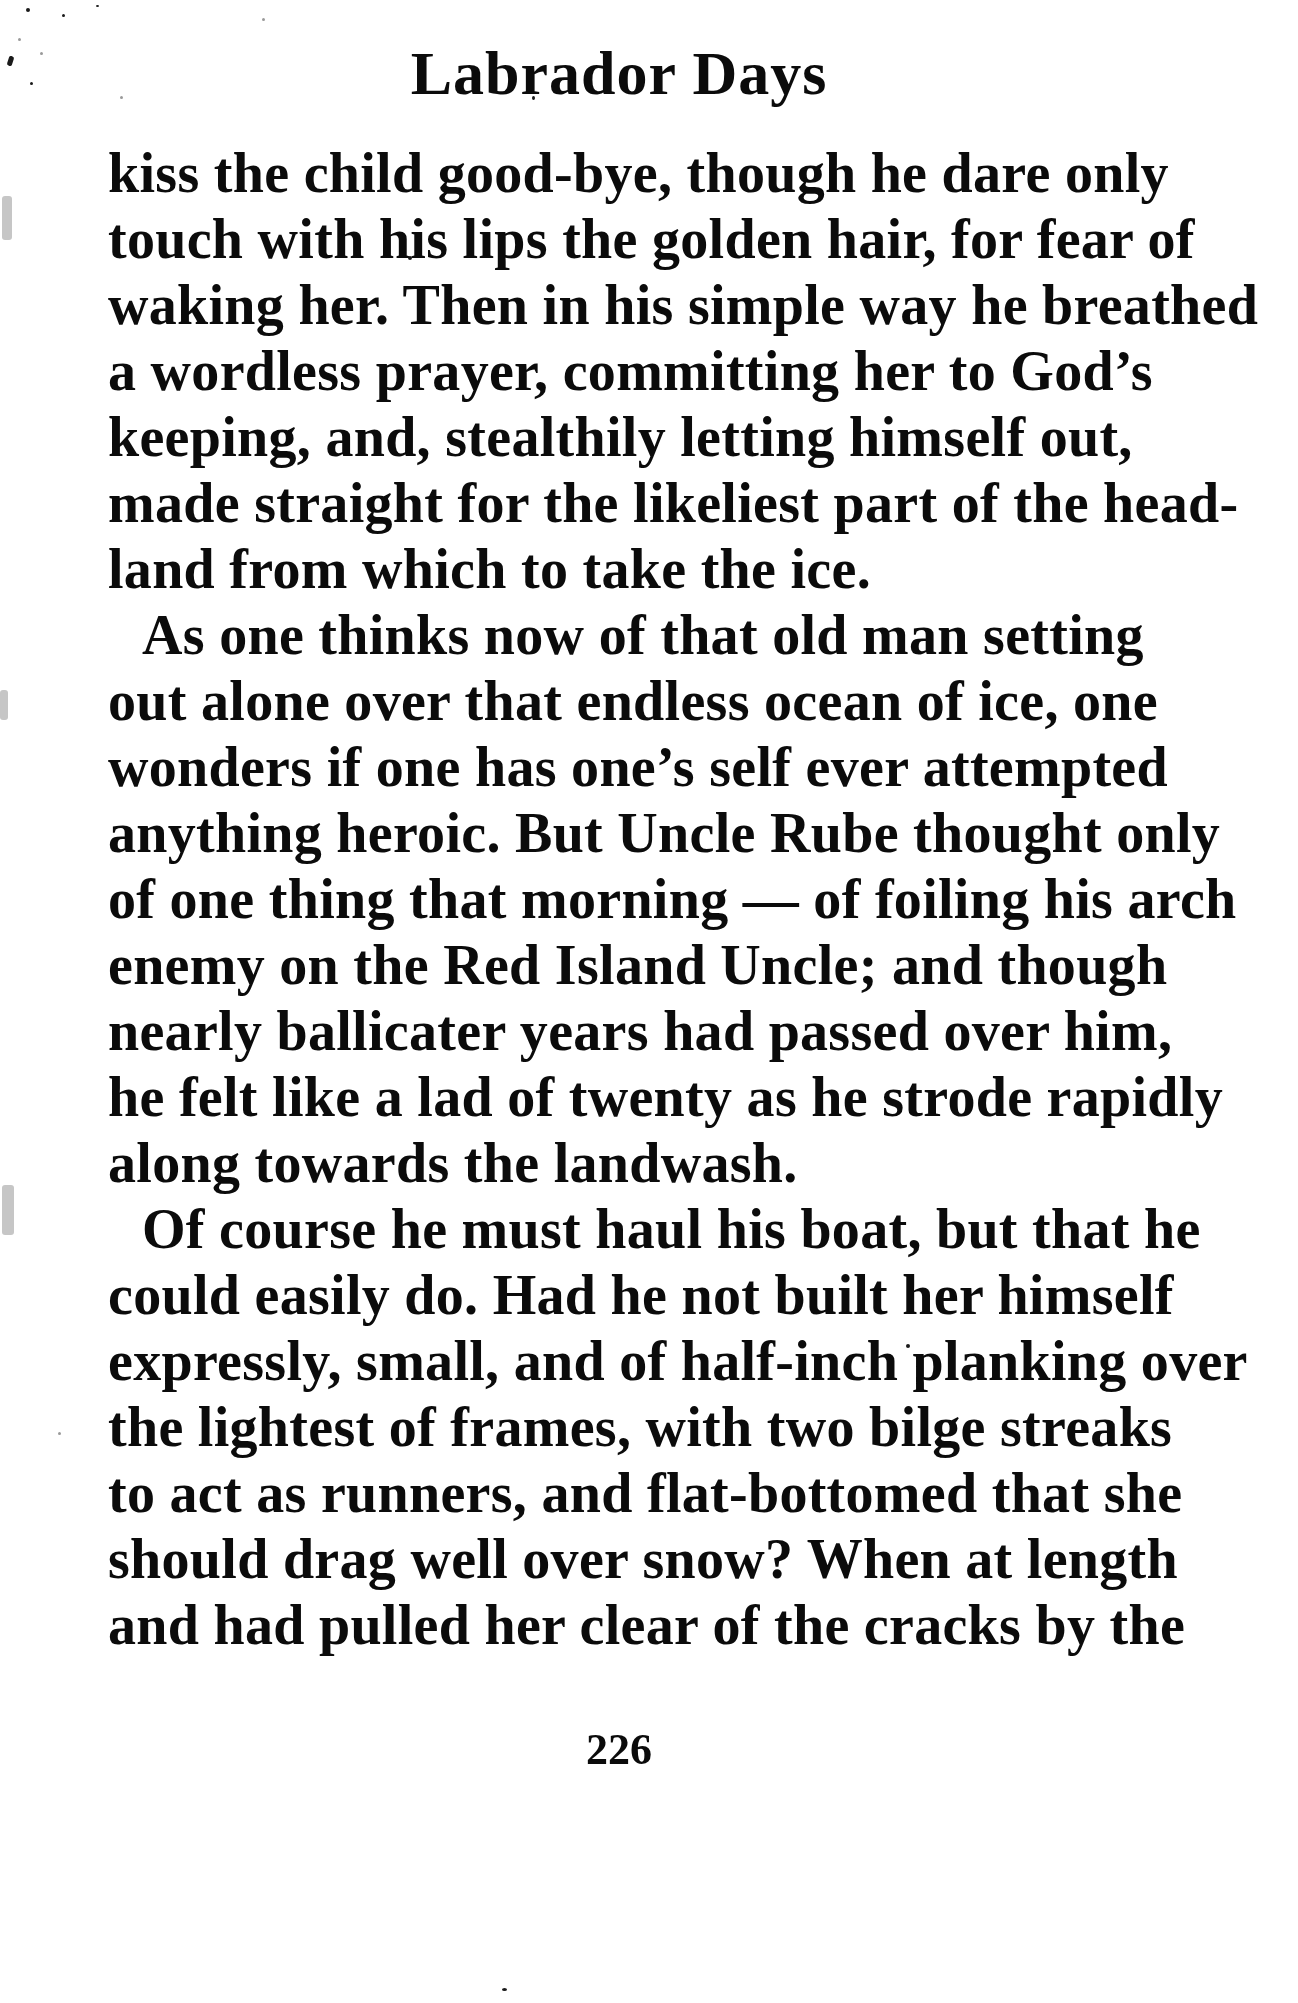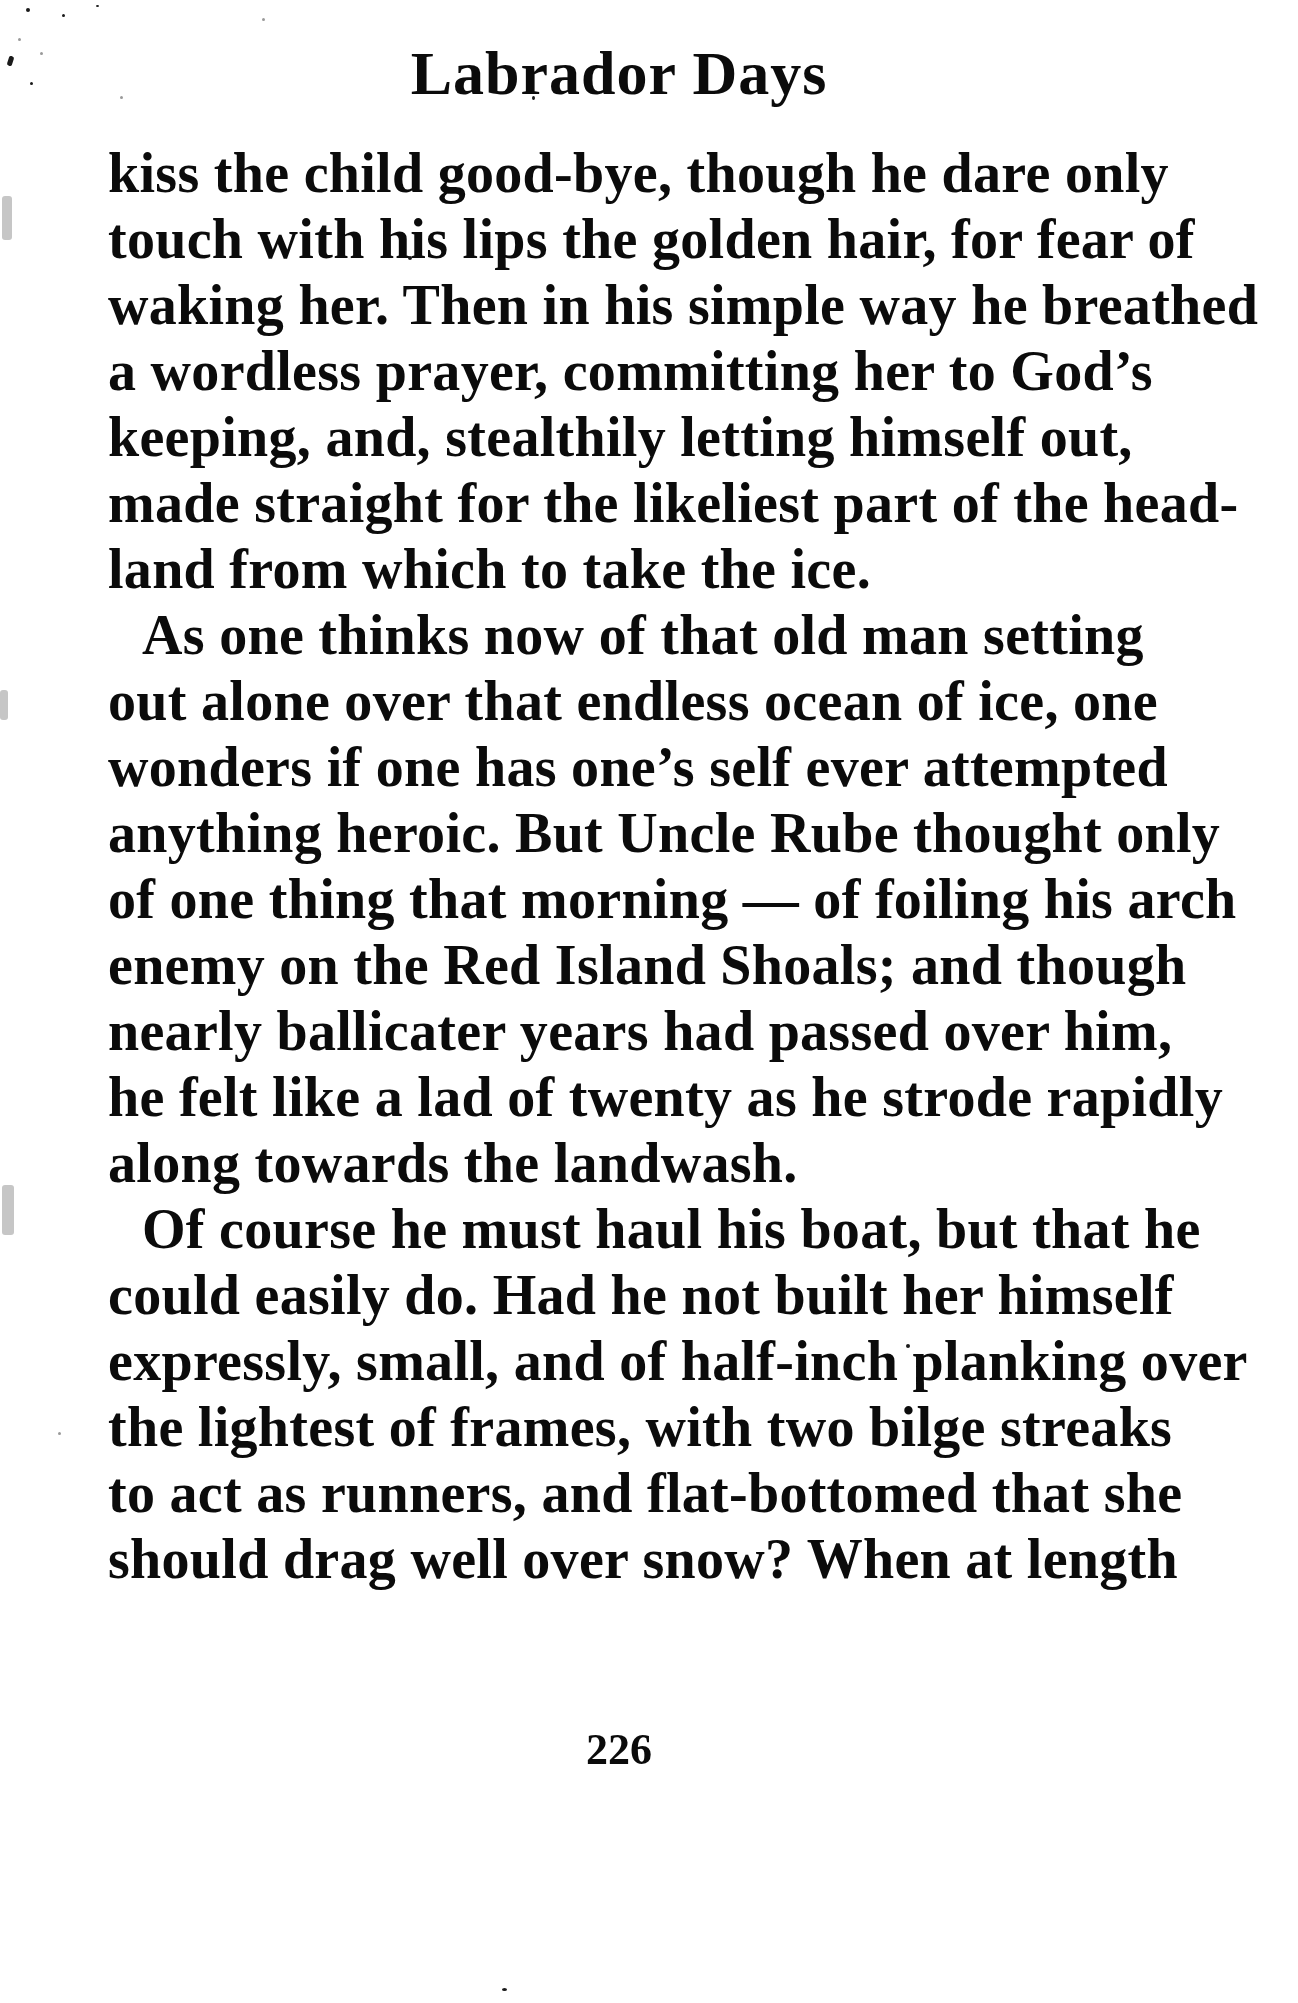--- a/index.html
+++ b/index.html
@@ -86,7 +86,7 @@
     <div class="text-line">wonders if one has one’s self ever attempted</div>
     <div class="text-line">anything heroic. But Uncle Rube thought only</div>
     <div class="text-line">of one thing that morning — of foiling his arch</div>
-    <div class="text-line">enemy on the Red Island Shoals; and though</div>
+    <div class="text-line">enemy on the Red Island Uncle; and though</div>
     <div class="text-line">nearly ballicater years had passed over him,</div>
     <div class="text-line">he felt like a lad of twenty as he strode rapidly</div>
     <div class="text-line par-end">along towards the landwash.</div>

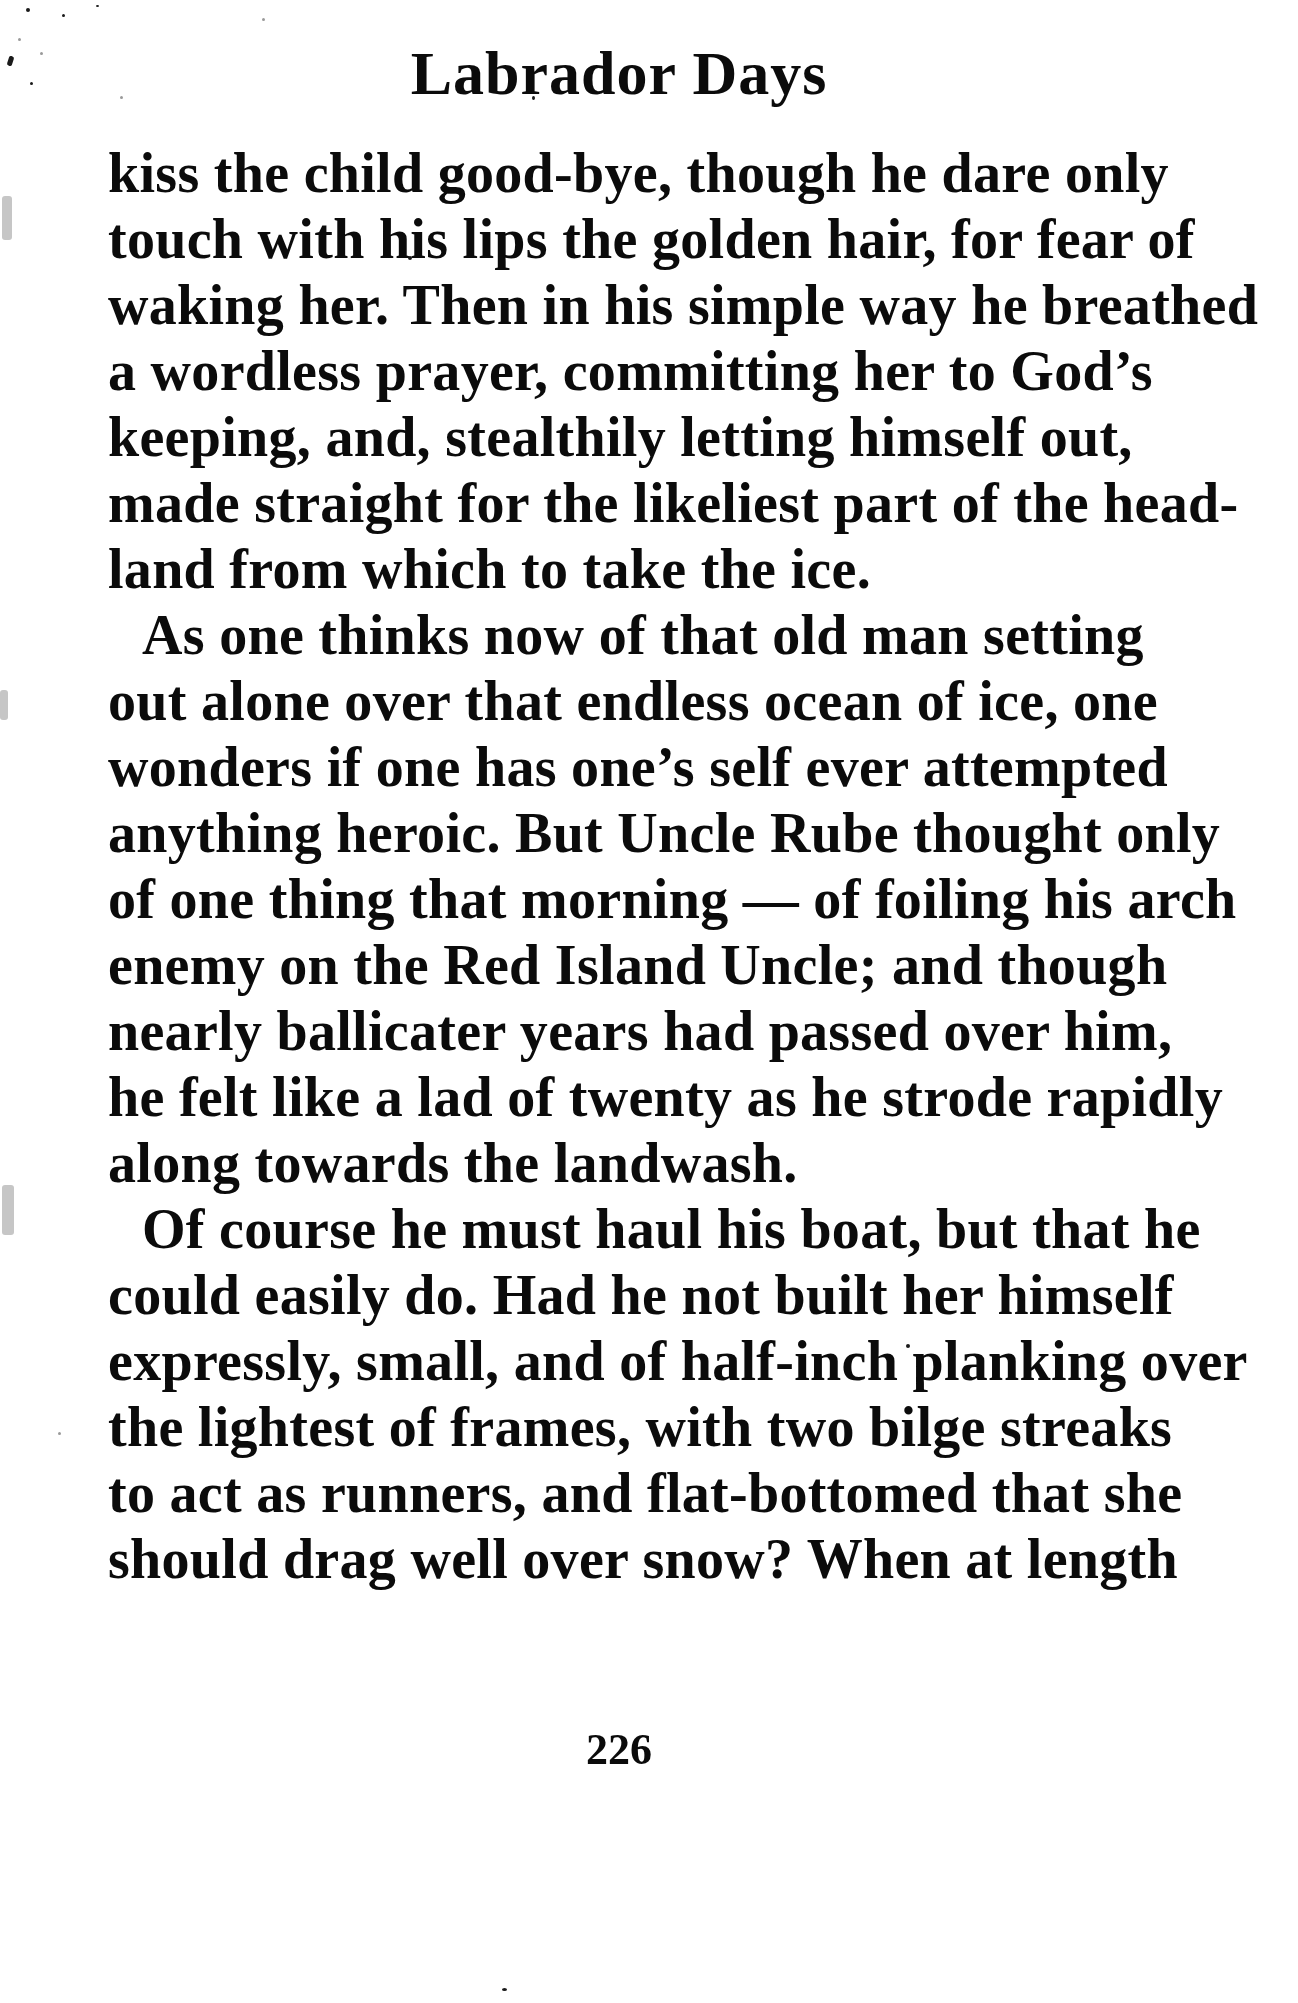--- a/index.html
+++ b/index.html
@@ -96,6 +96,7 @@
     <div class="text-line">the lightest of frames, with two bilge streaks</div>
     <div class="text-line">to act as runners, and flat-bottomed that she</div>
     <div class="text-line">should drag well over snow? When at length</div>
+    <div class="text-line">and had pulled her clear of the cracks by the</div>
   </div>
 
   <div class="folio">226</div>

